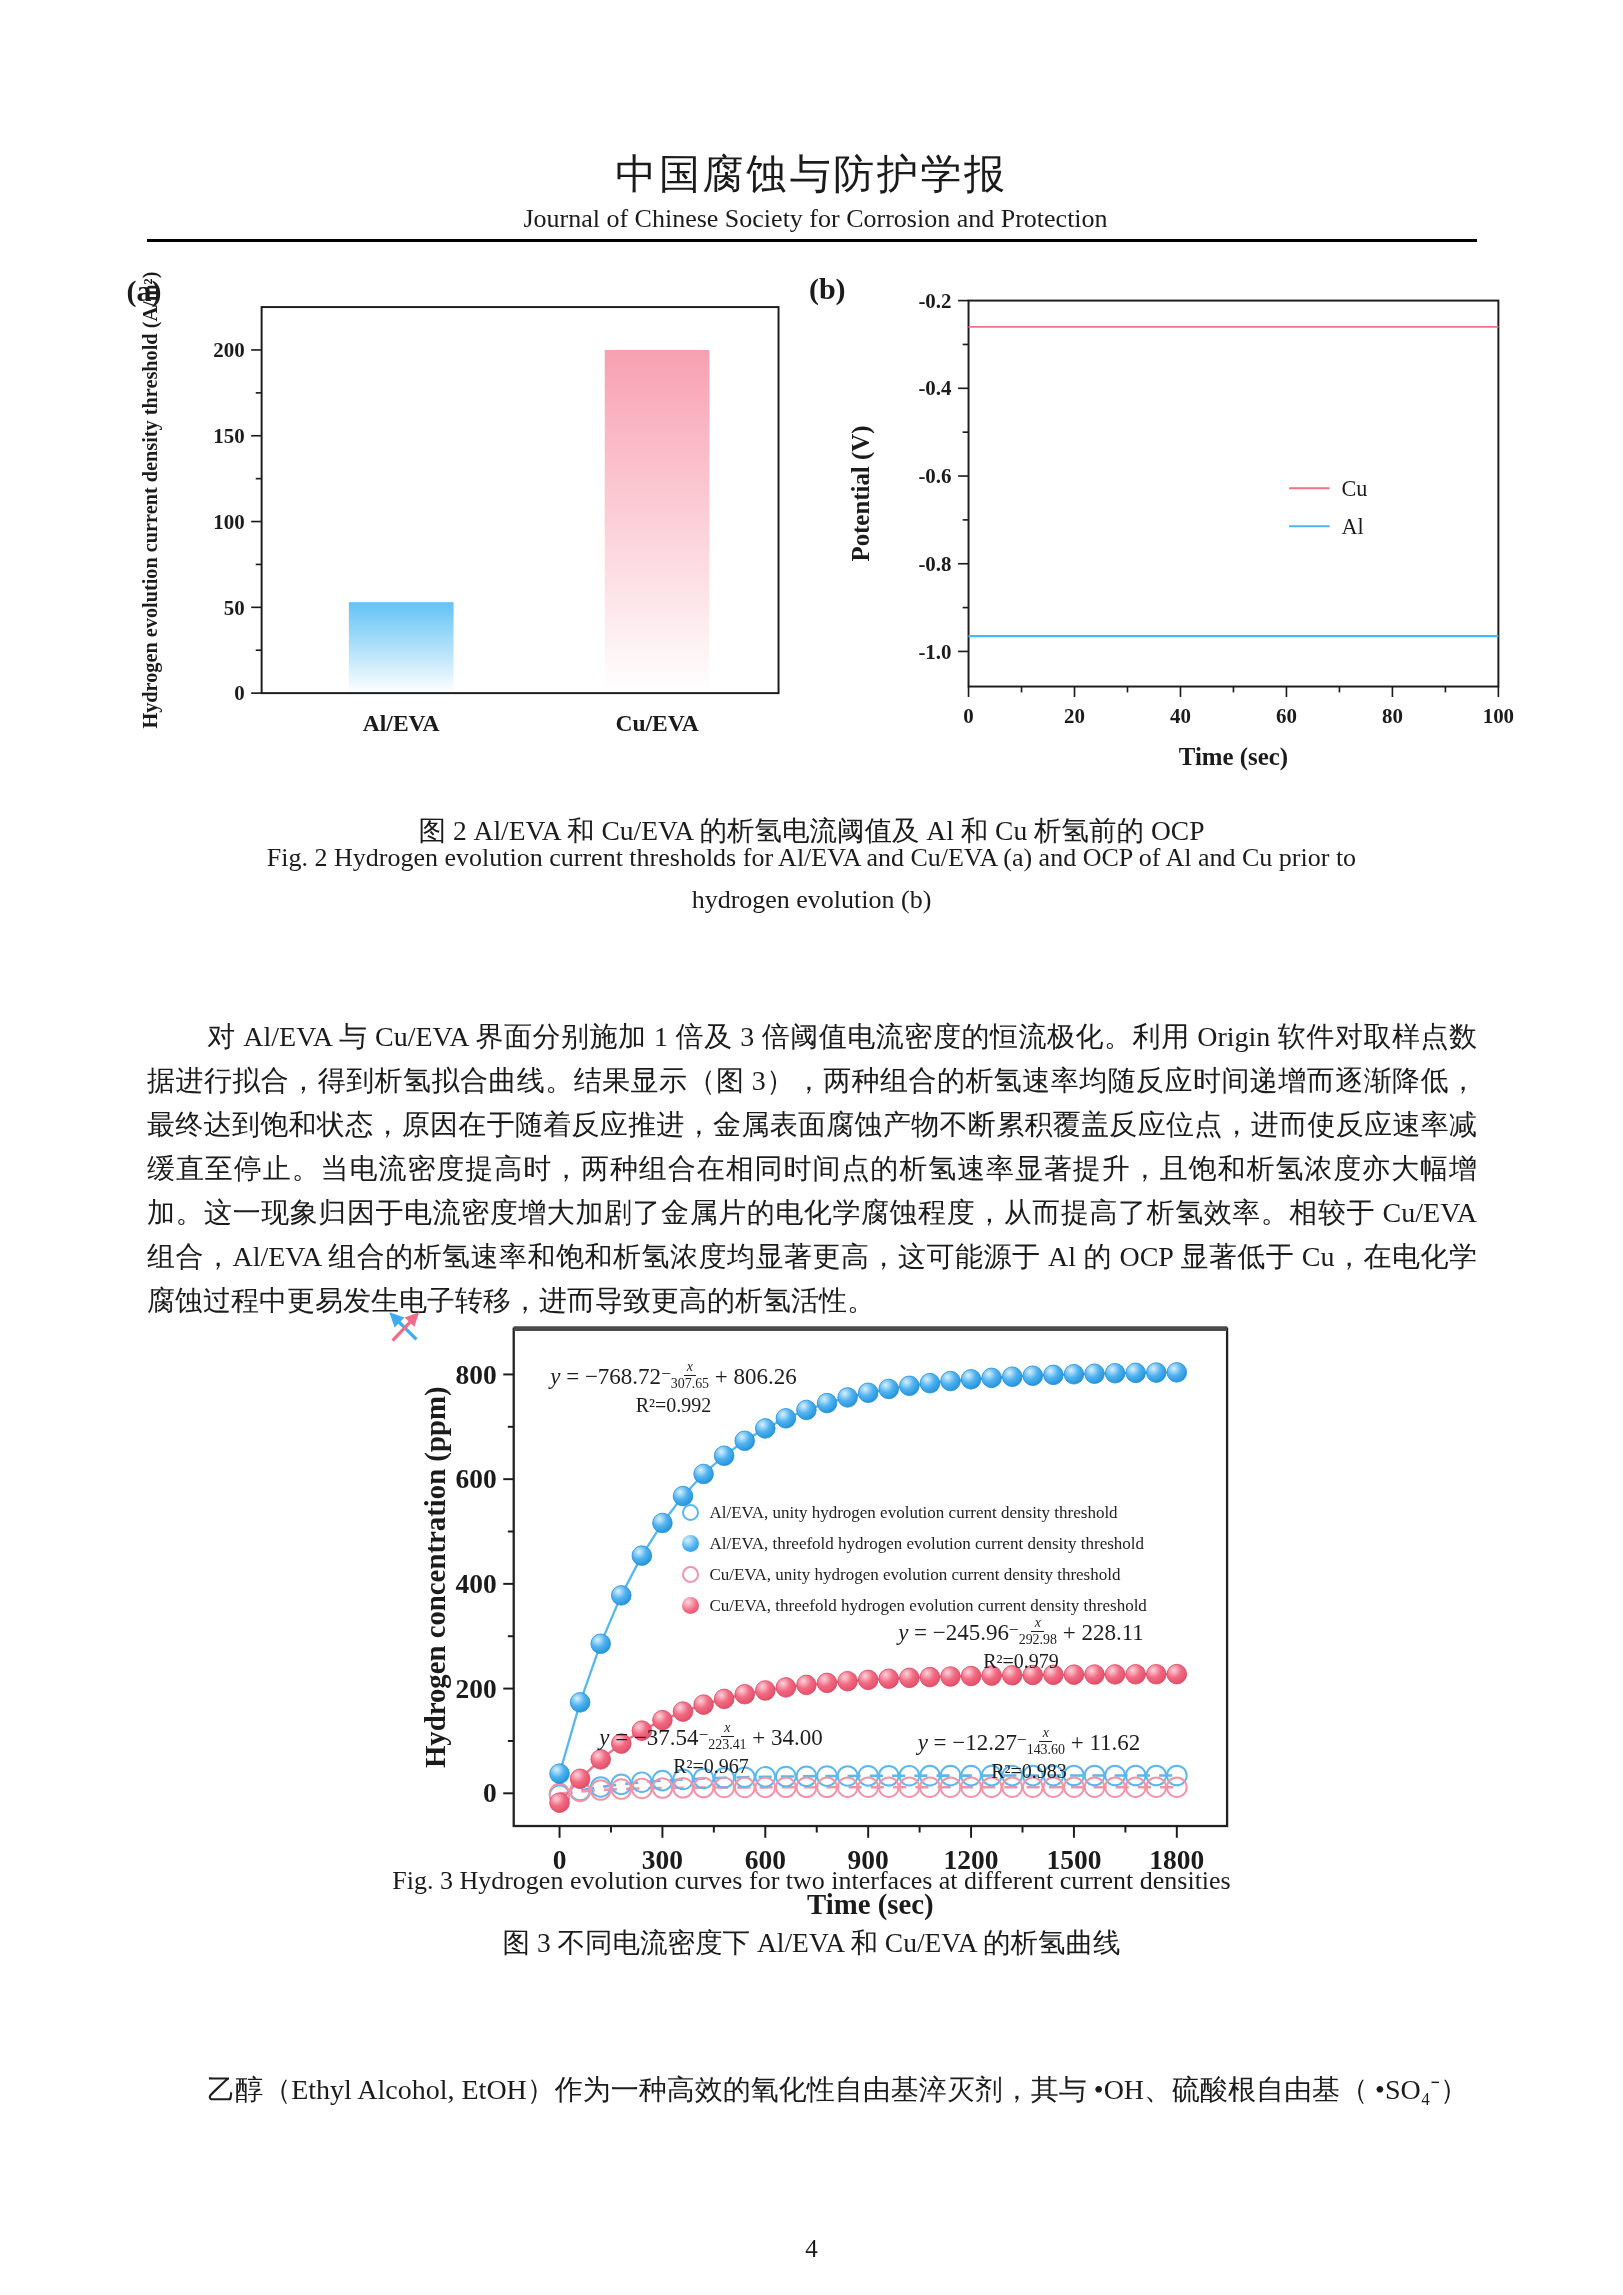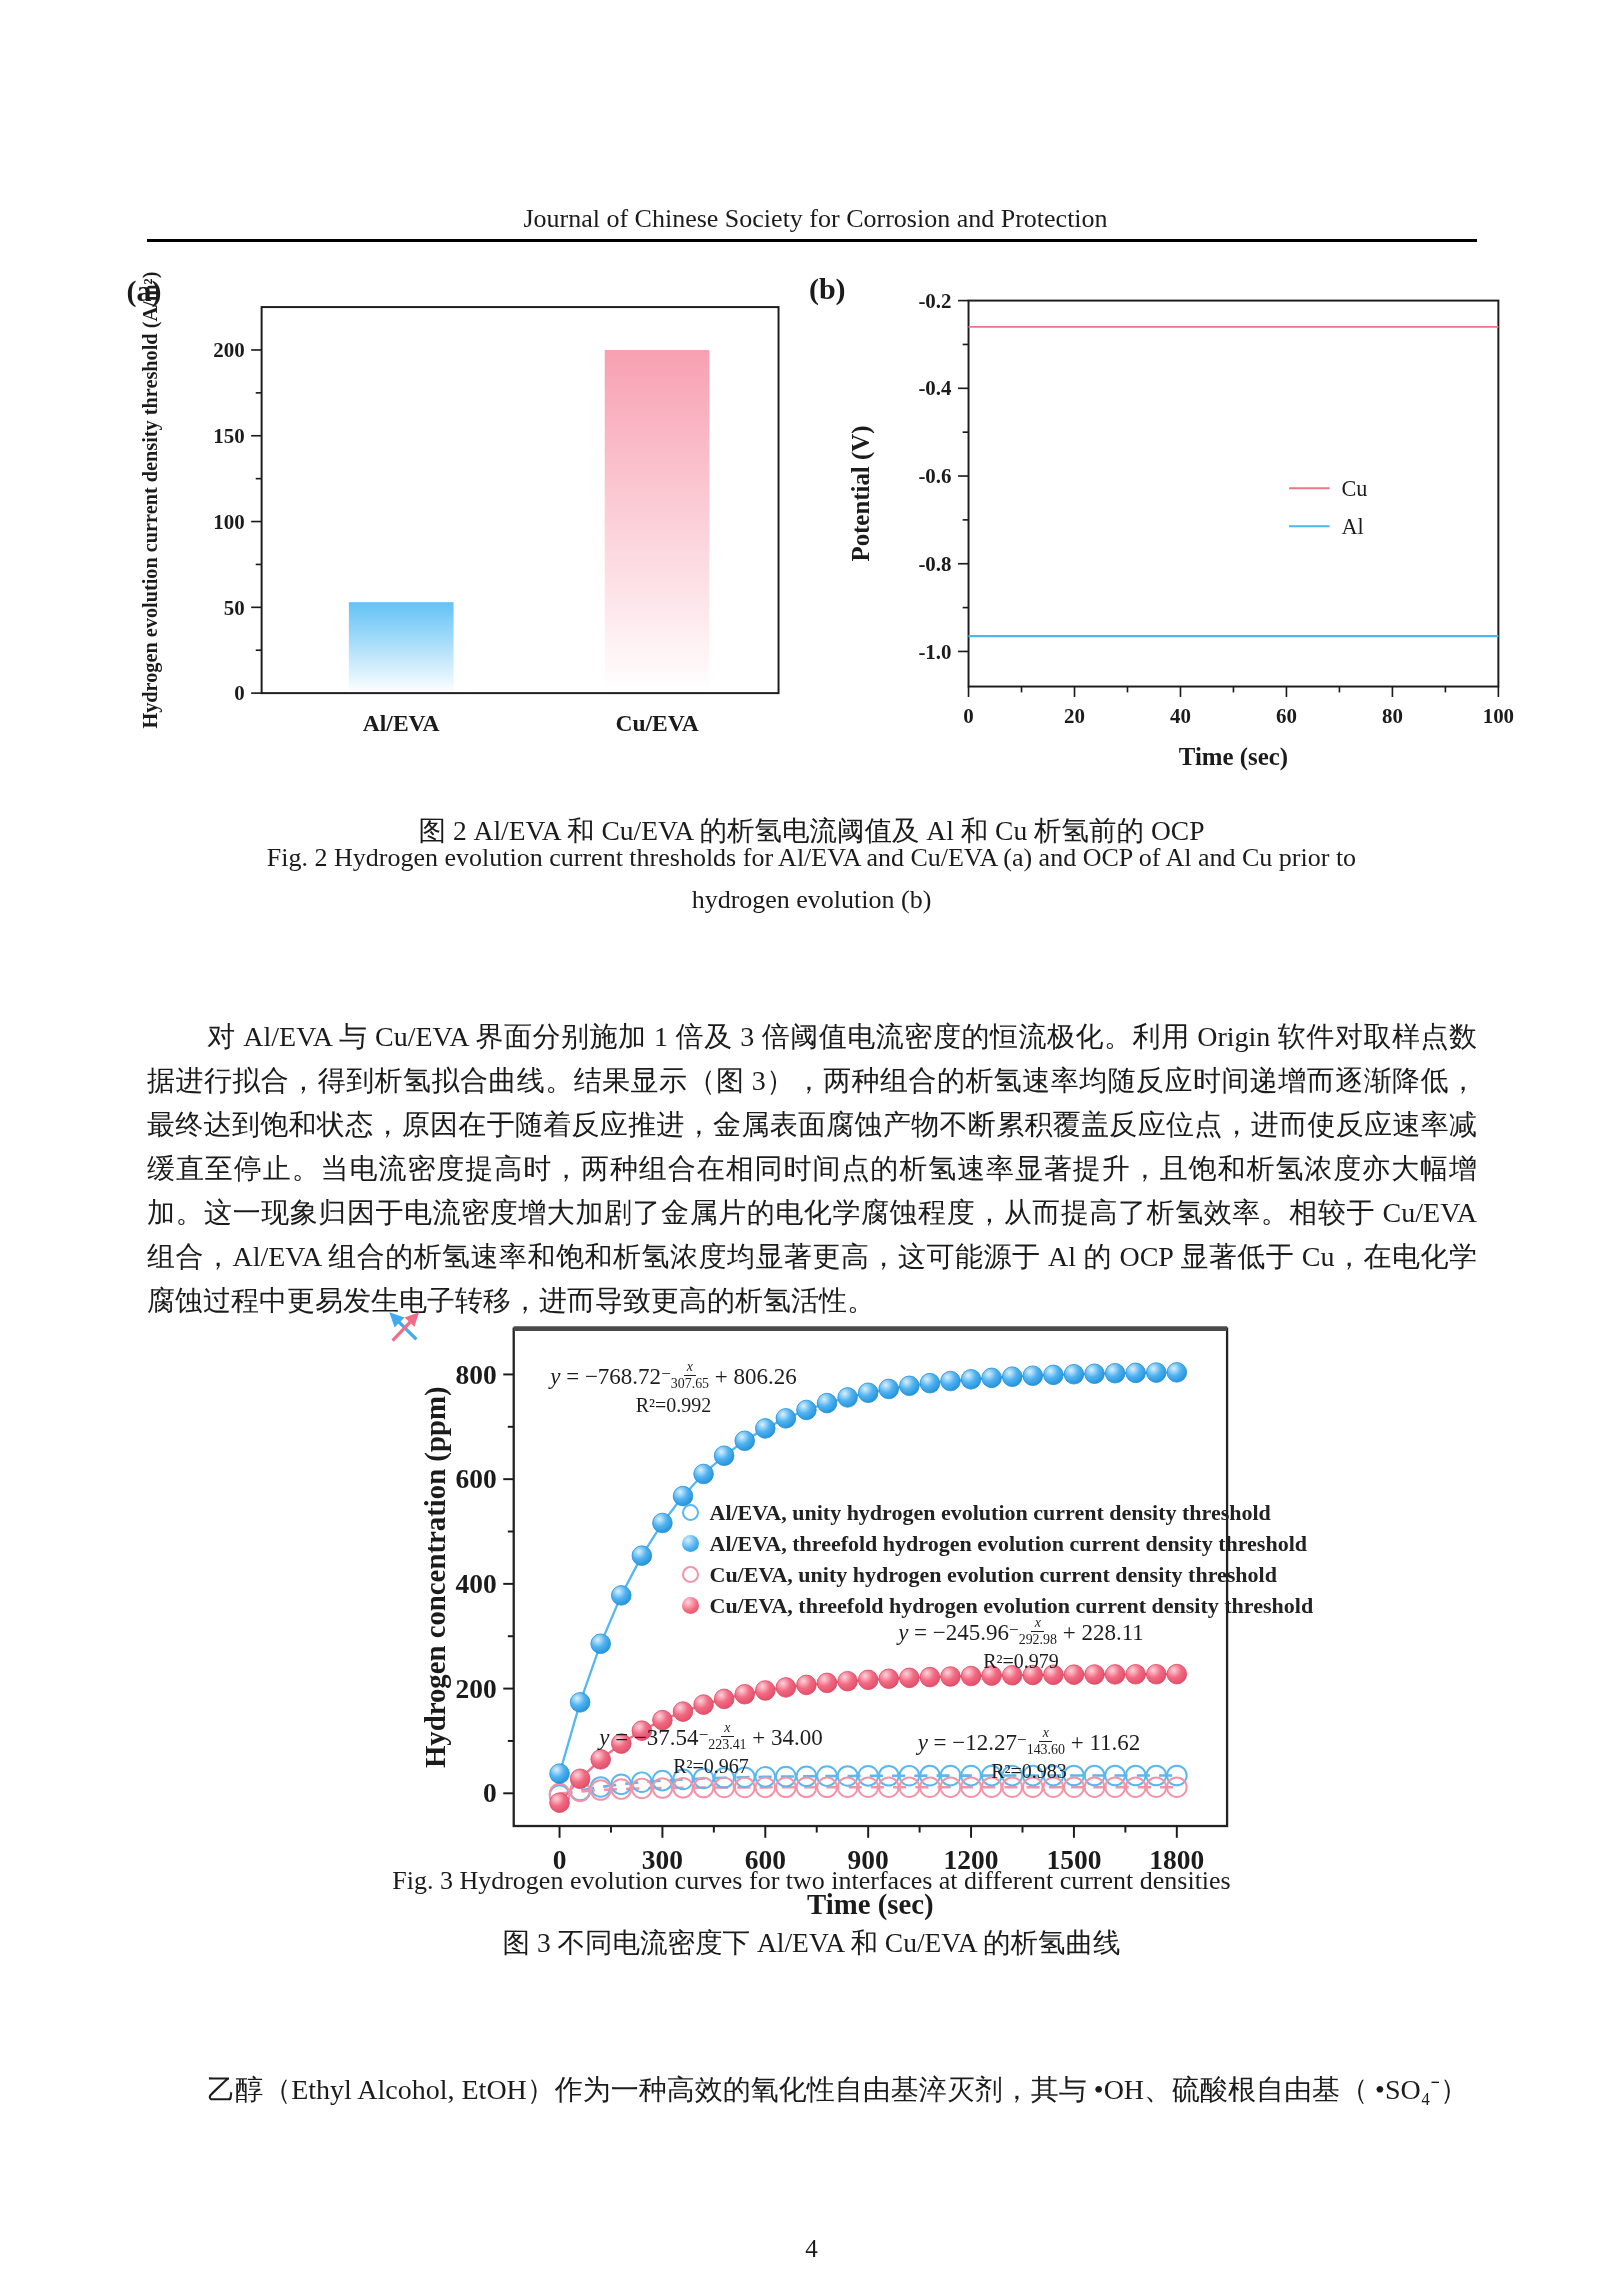--- a/index.html
+++ b/index.html
@@ -60,6 +60,7 @@
 
 <div class="page">
 
+  <div class="abs jtitle-zh">中国腐蚀与防护学报</div>
   <div class="abs jtitle-en">Journal of Chinese Society for Corrosion and Protection</div>
   <div class="abs hrule"></div>
 

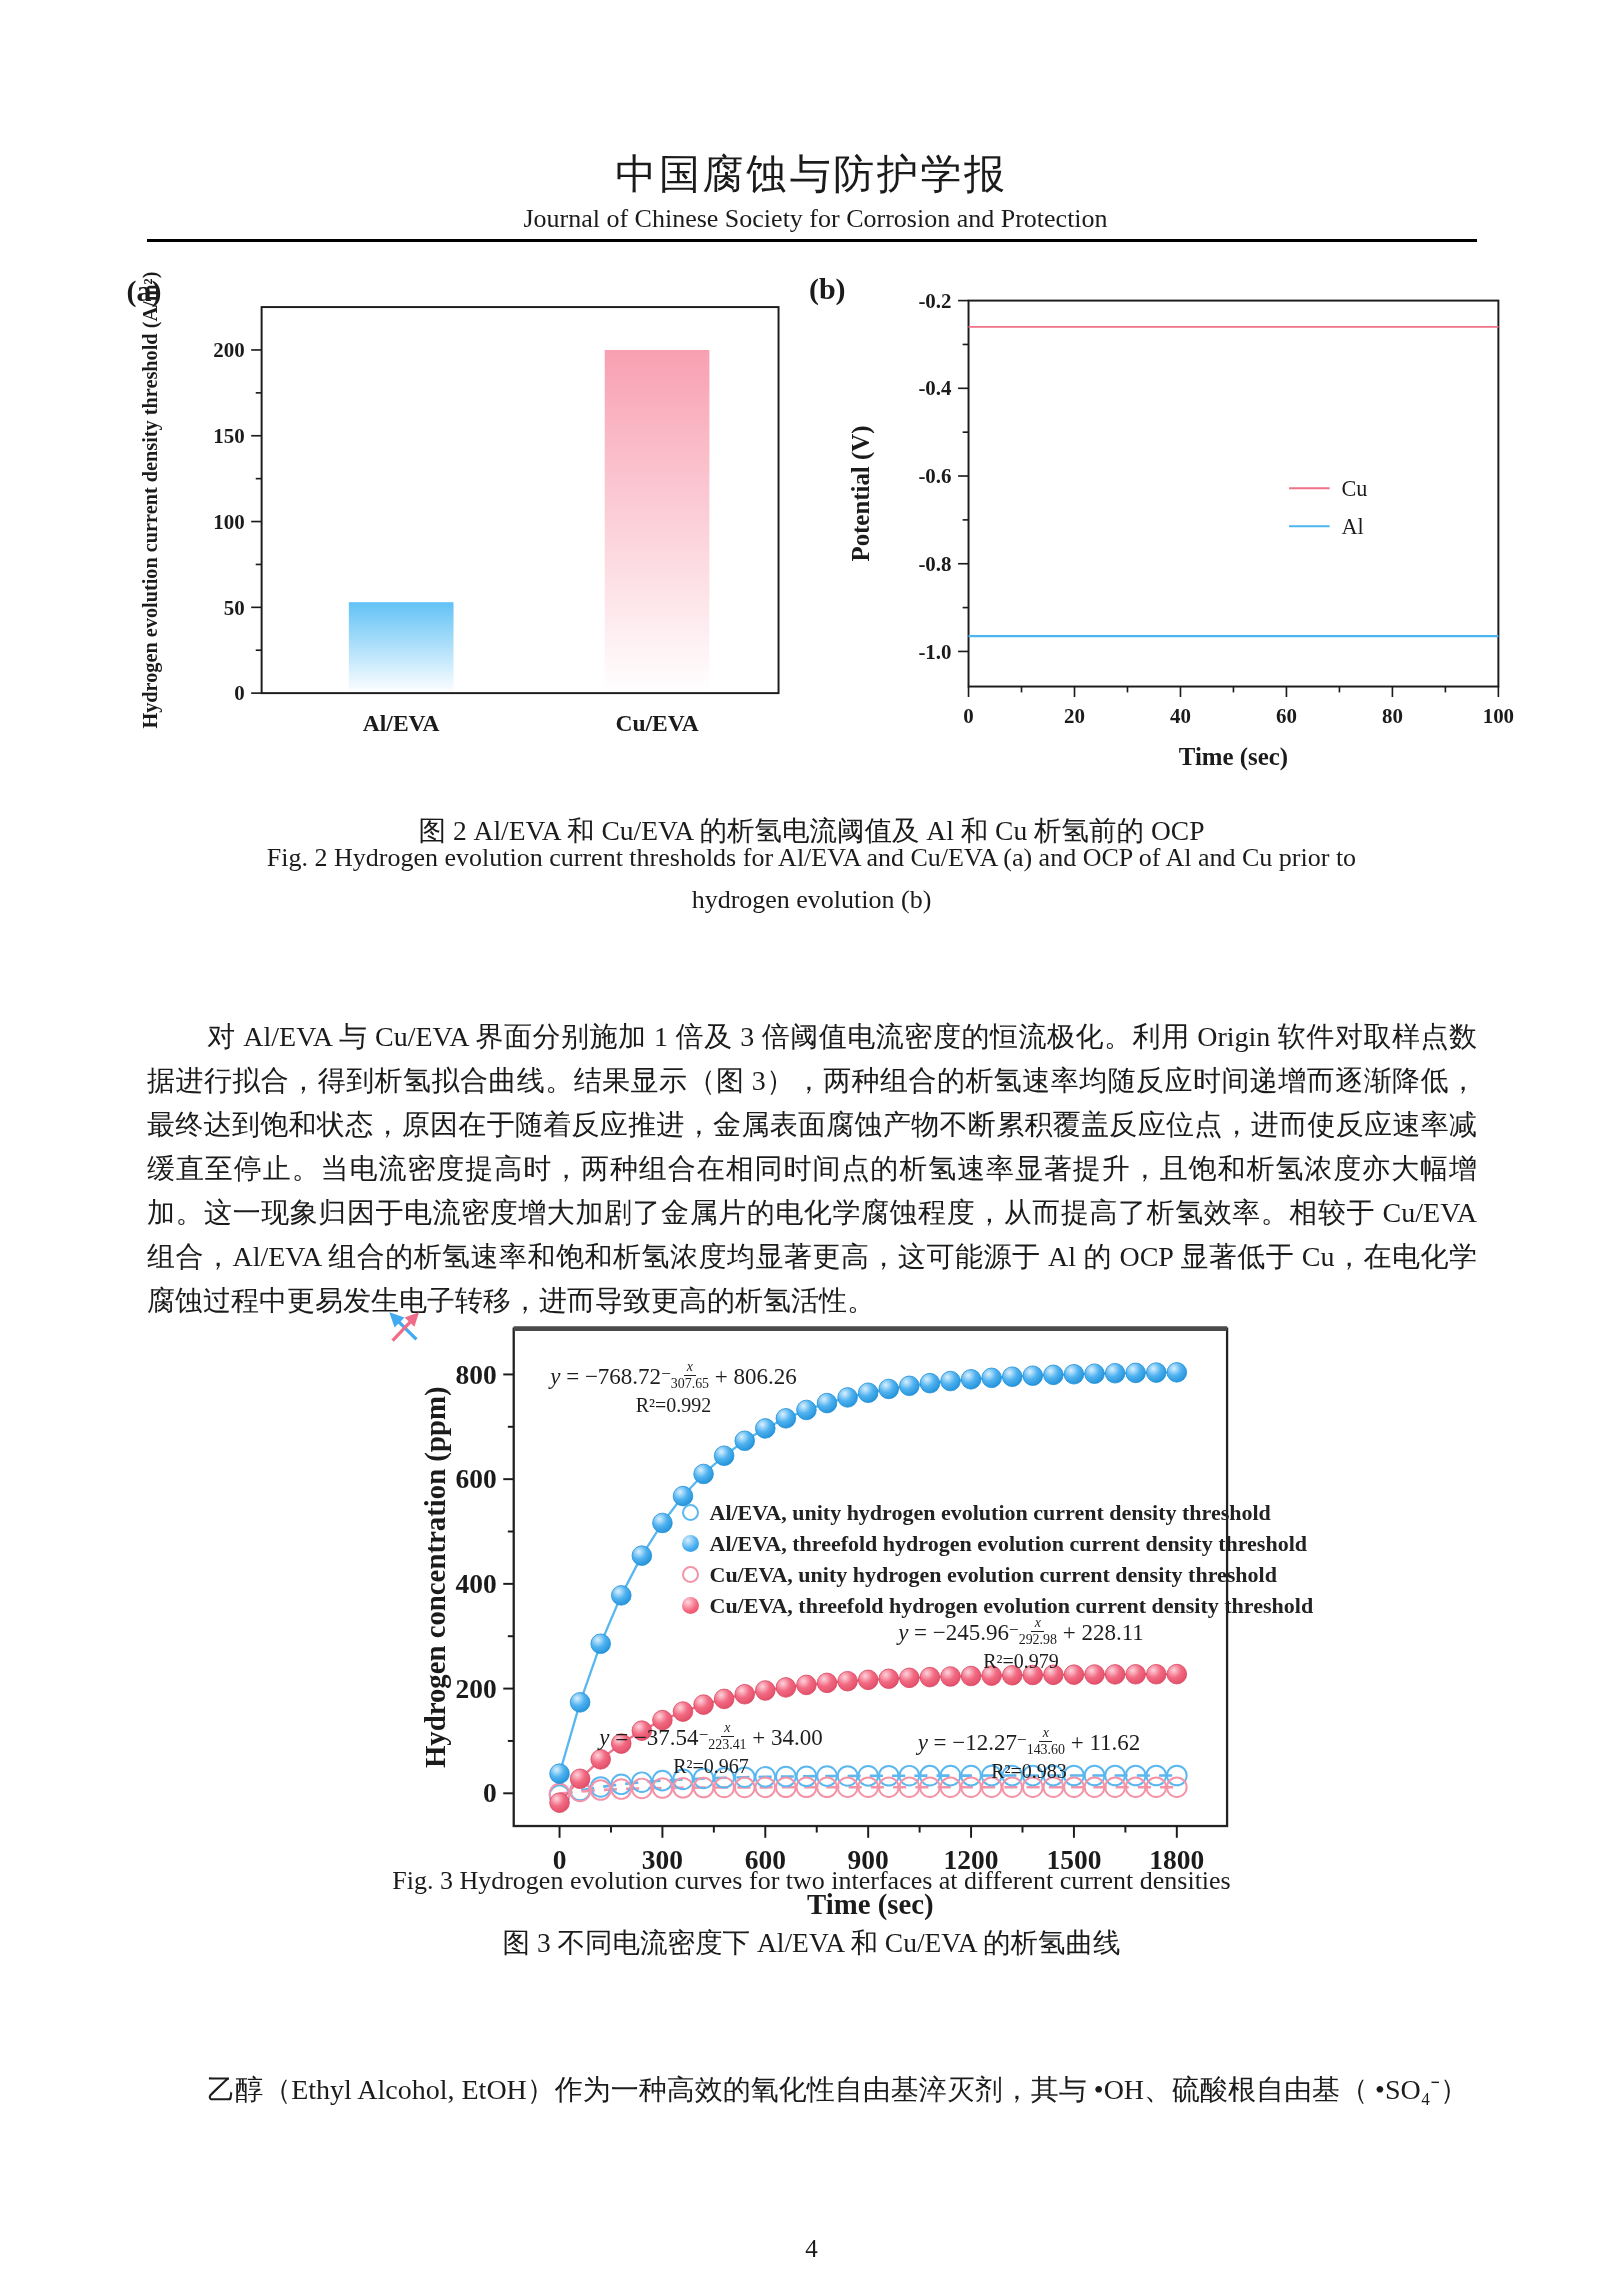--- a/index.html
+++ b/index.html
@@ -32,7 +32,7 @@
   .fig3 svg{position:absolute;left:0;top:0;}
   .legend3{position:absolute;left:296px;top:188px;z-index:2;}
   .lrow{display:flex;align-items:center;height:31px;white-space:nowrap;}
-  .lrow span.ltext{font-size:22px;color:#222;font-weight:bold;}
+  .lrow span.ltext{font-size:17px;color:#222;}
   .mk{display:inline-block;width:17px;height:17px;border-radius:50%;margin-right:10.5px;flex:none;box-sizing:border-box;}
   .mk-open-blue{border:2px solid #5ab7ef;}
   .mk-fill-blue{background:radial-gradient(circle at 35% 30%, #d8effd, #48aff0 55%, #1f8fd8);}

